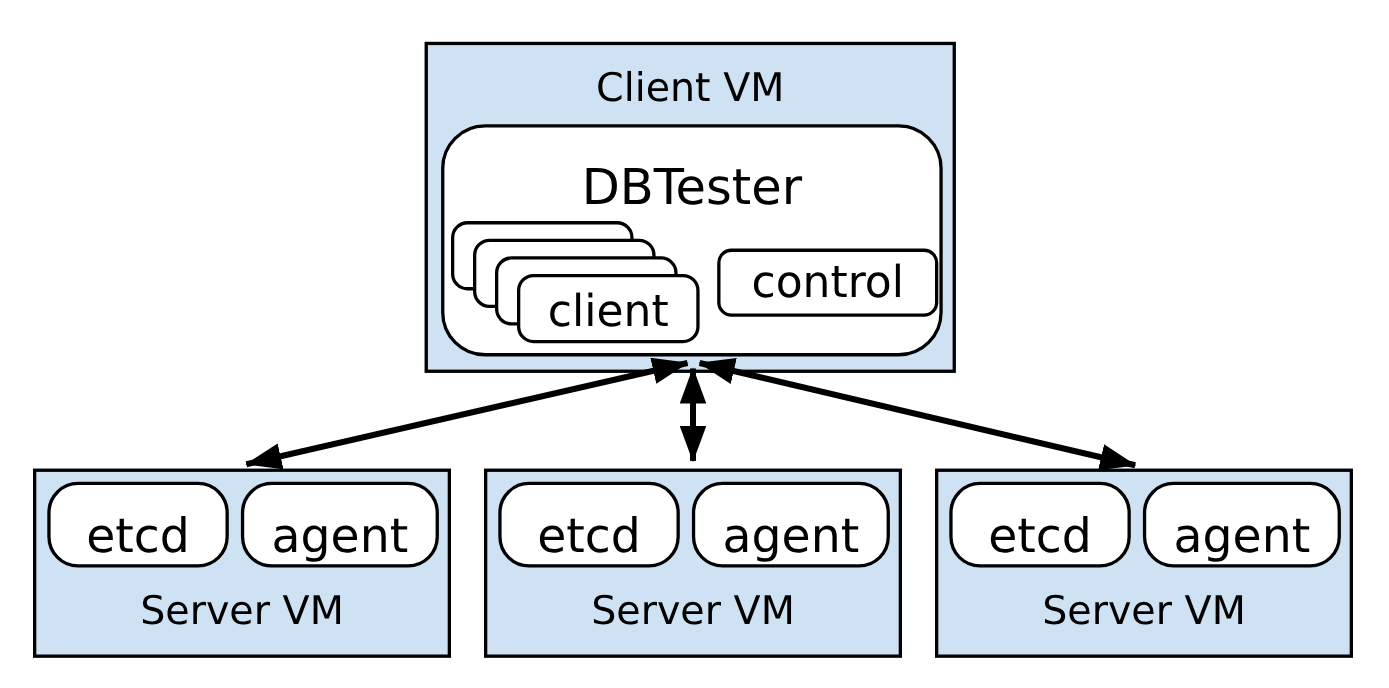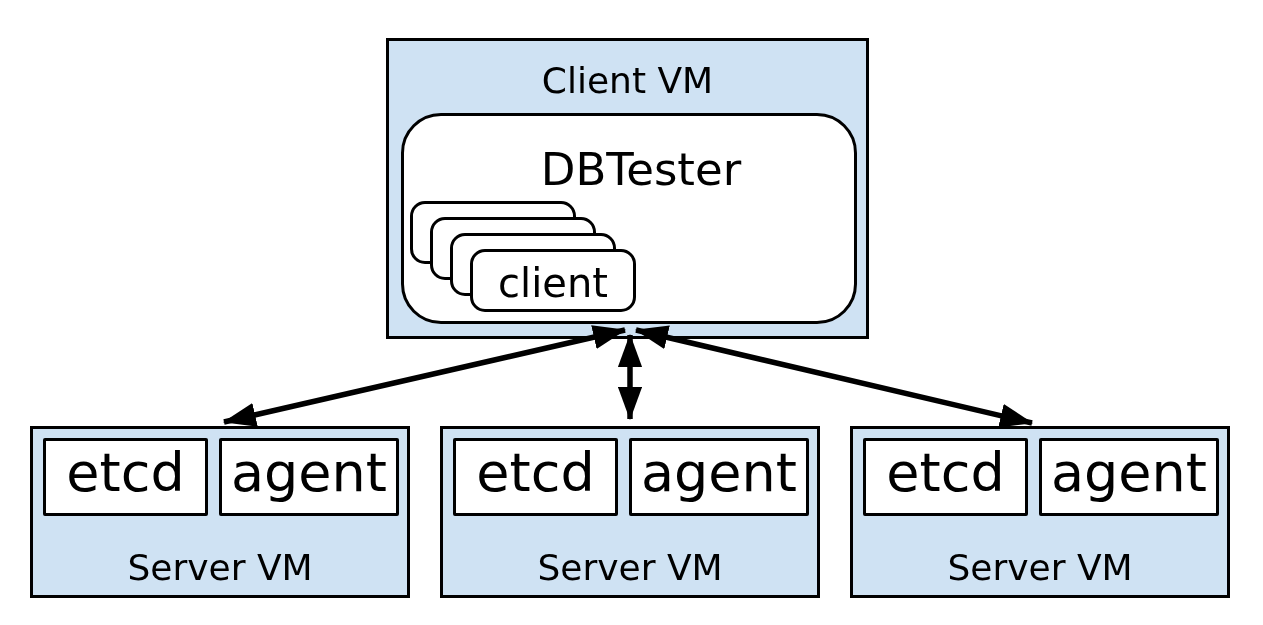--- a/index.html
+++ b/index.html
@@ -33,7 +33,7 @@
     border-radius: 40px;
   }
   .dbtester-label {
-    position: absolute; left: 12px; top: 28px; width: 100%;
+    position: absolute; left: 0; top: 28px; width: 100%;
     text-align: center; font-size: 45px; line-height: 52px;
   }
   .client-stack-box {

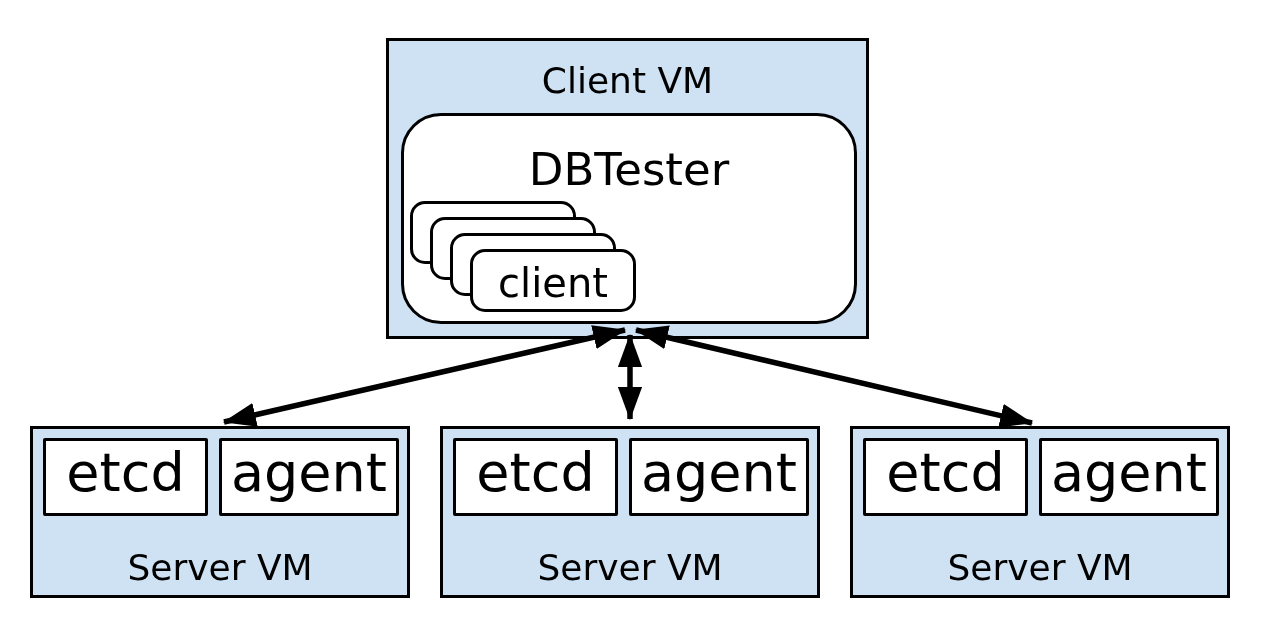--- a/index.html
+++ b/index.html
@@ -110,6 +110,9 @@
         <span class="client-label">client</span>
       </div>
 
+      <div class="control-box">
+        <span>control</span>
+      </div>
     </div>
   </div>
 

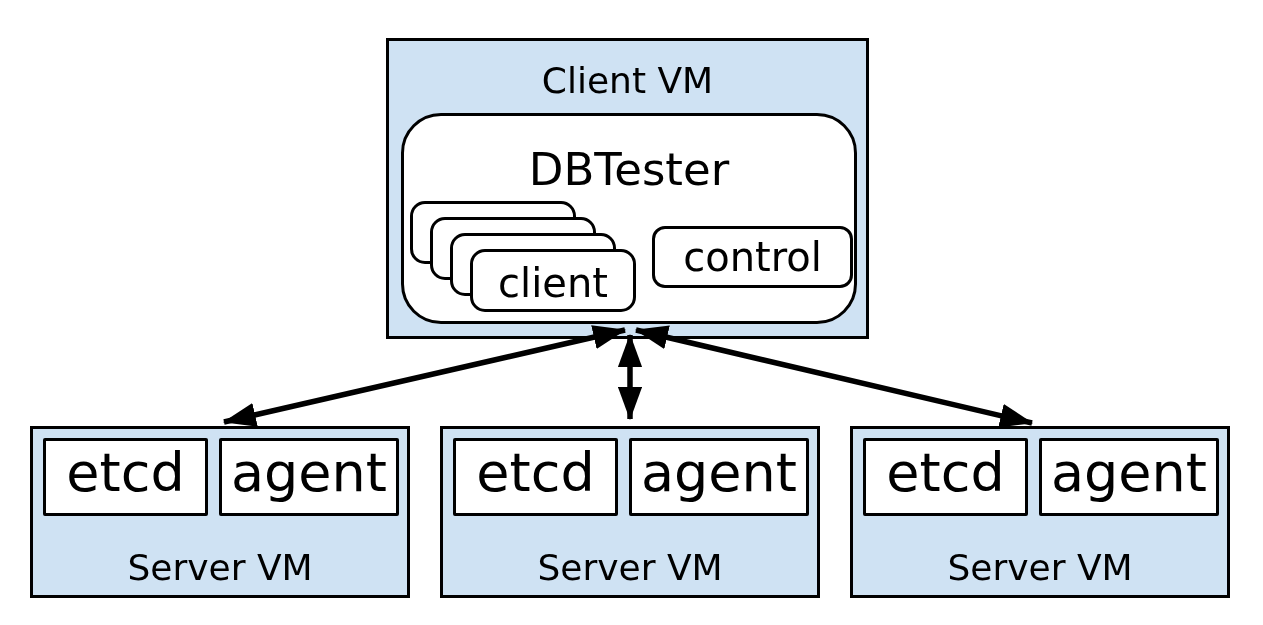--- a/index.html
+++ b/index.html
@@ -70,9 +70,9 @@
     position: absolute; top: 9px; height: 78px;
     background: var(--box-fill, #fff);
     border: 3px solid var(--border, #000);
-    border-radius: 2px;
-    display: flex; align-items: flex-start; justify-content: center;
-    font-size: 54px;
+    border-radius: 28px;
+    display: flex; align-items: flex-end; justify-content: center;
+    font-size: 43px;
   }
   .etcd-box  { left: 10px;  width: 165px; }
   .agent-box { left: 186px; width: 180px; }

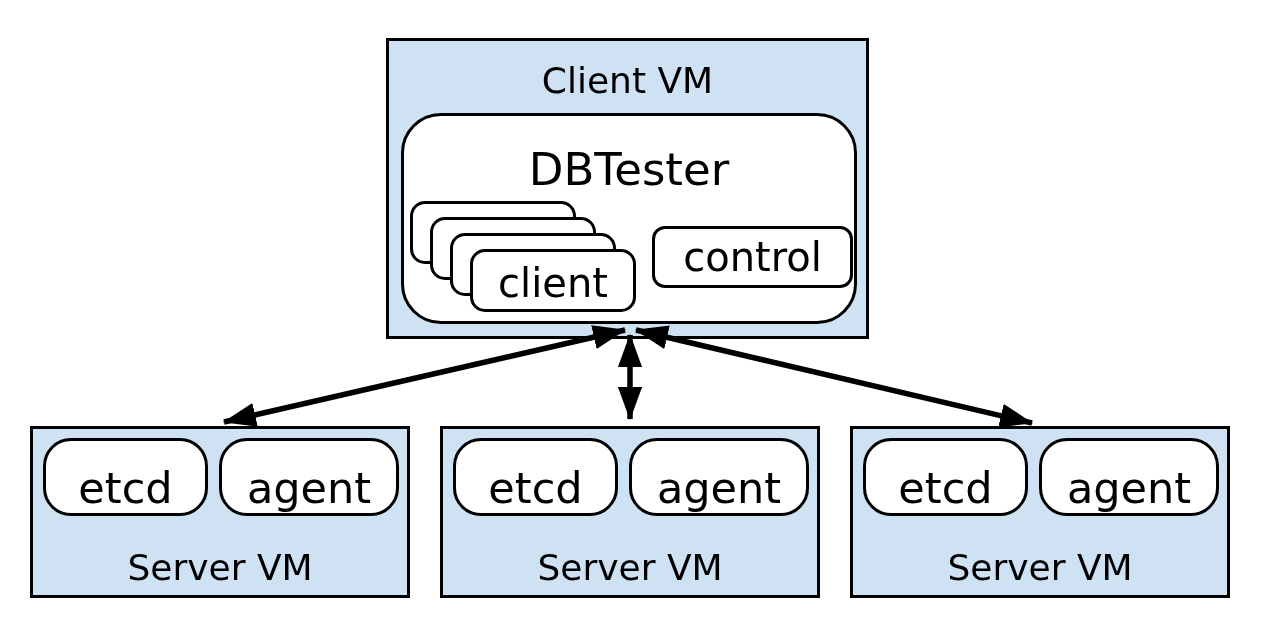--- a/index.html
+++ b/index.html
@@ -78,7 +78,7 @@
   .agent-box { left: 186px; width: 180px; }
   .server-vm-label {
     position: absolute; left: 0; top: 105px; width: 100%;
-    text-align: center; font-size: 36px; line-height: 44px; margin-top: 12px;
+    text-align: center; font-size: 36px; line-height: 44px;
   }
 
   

